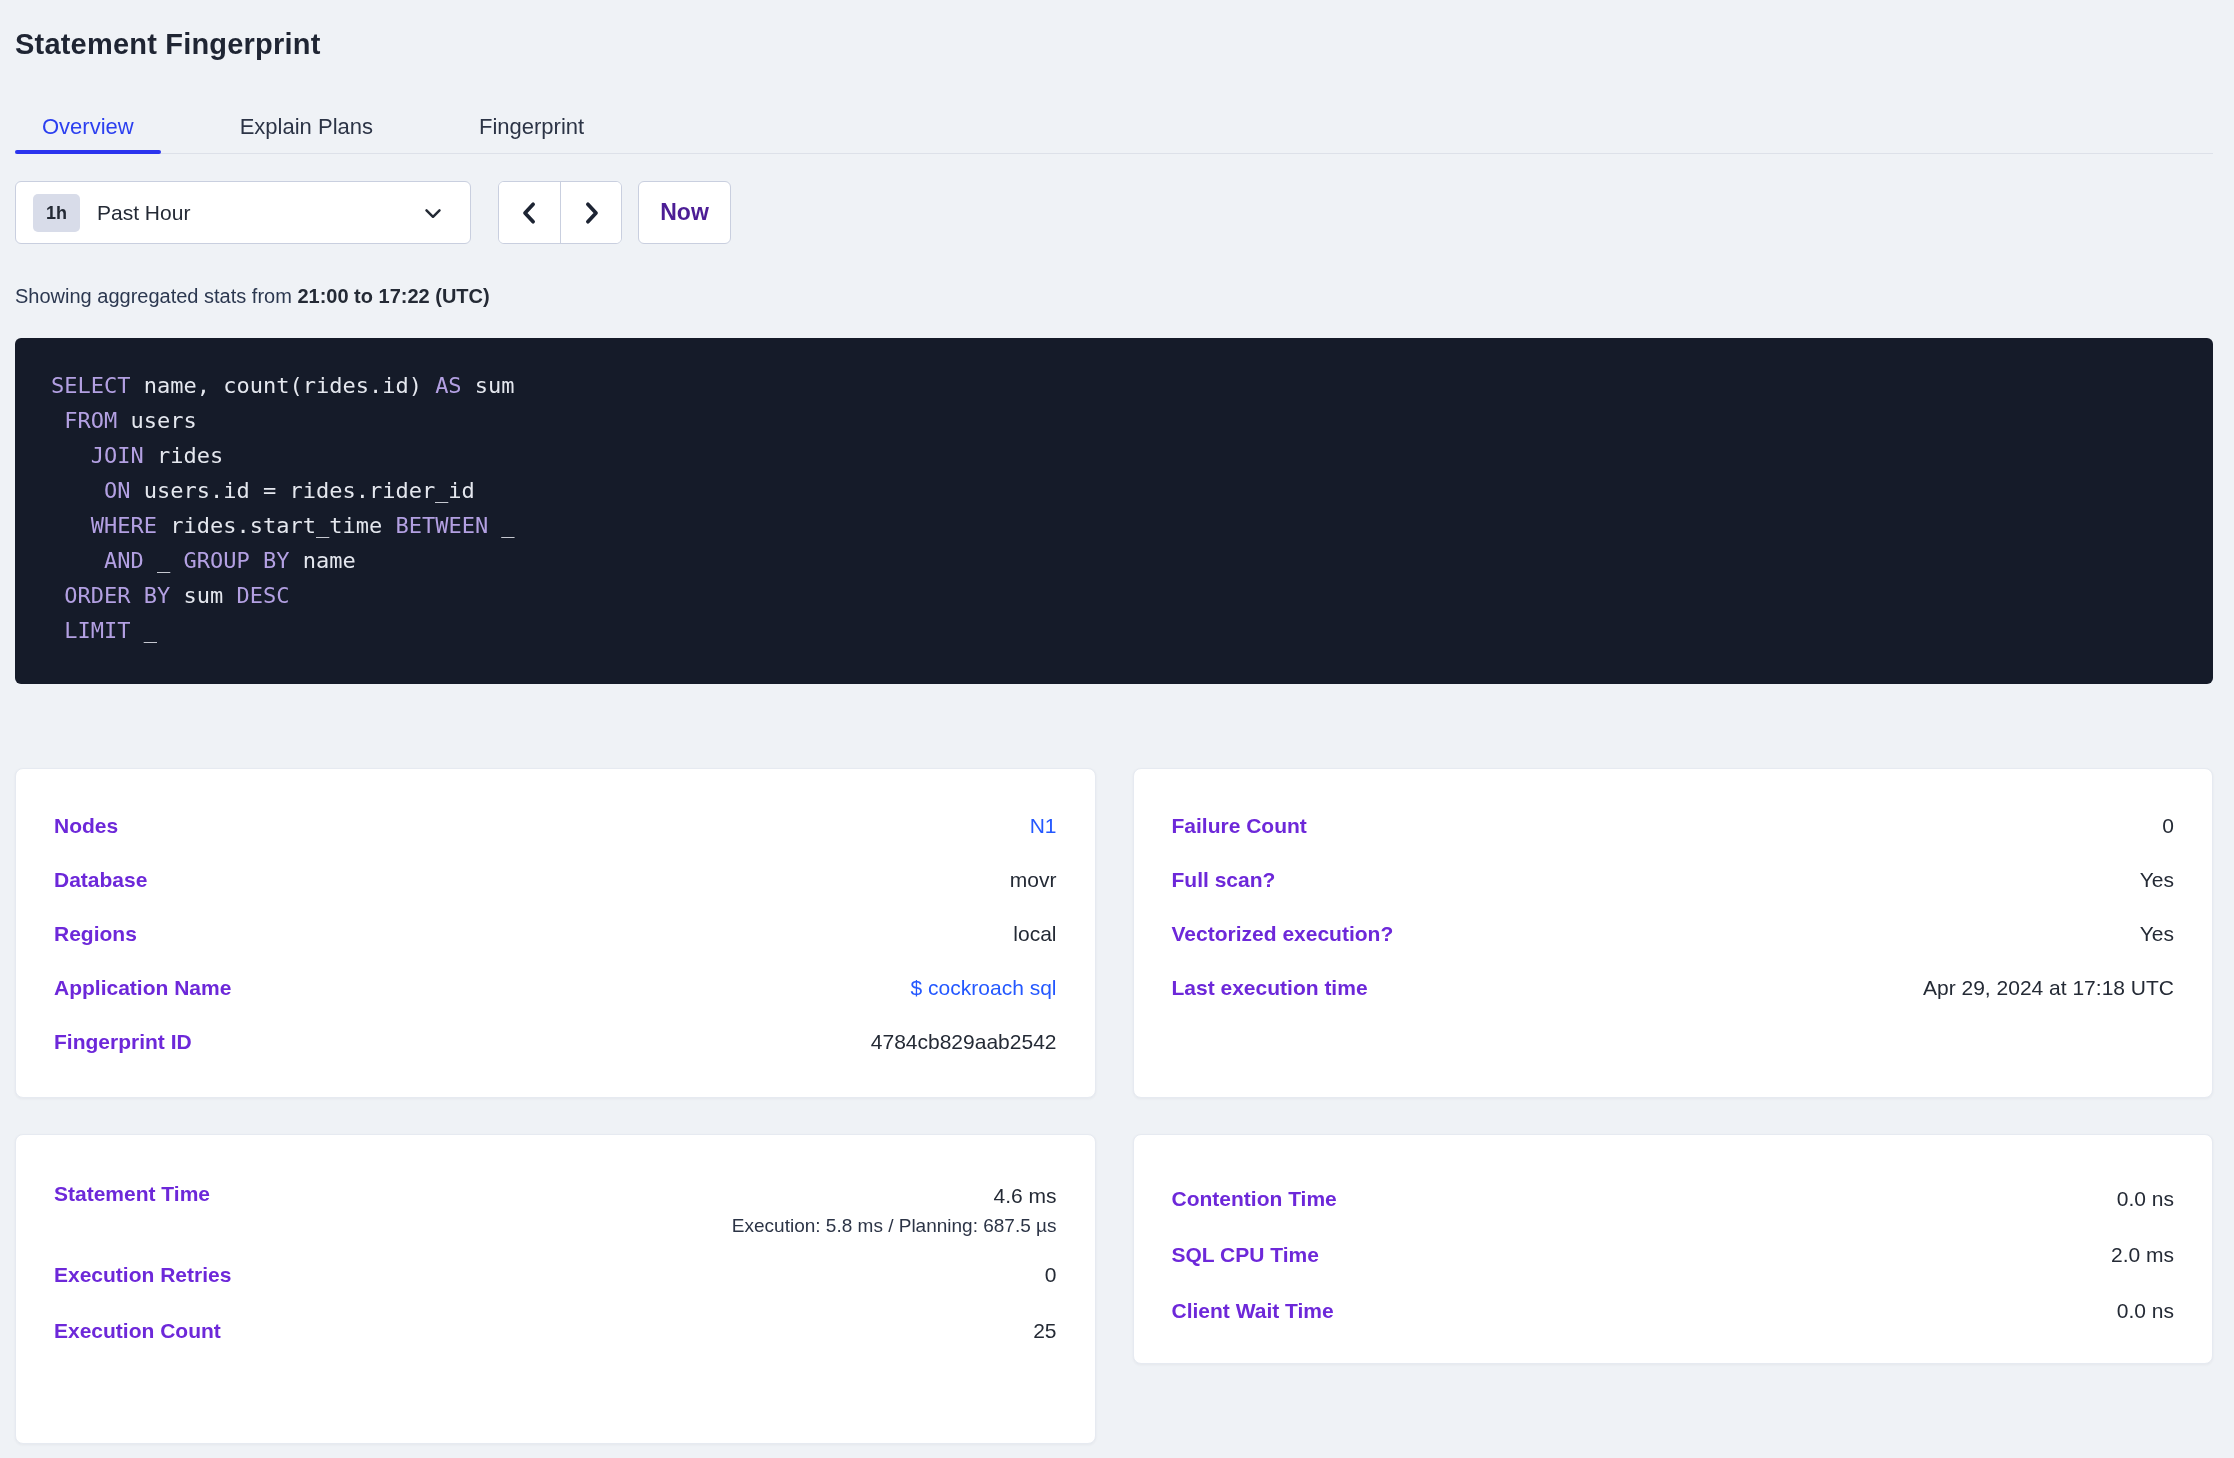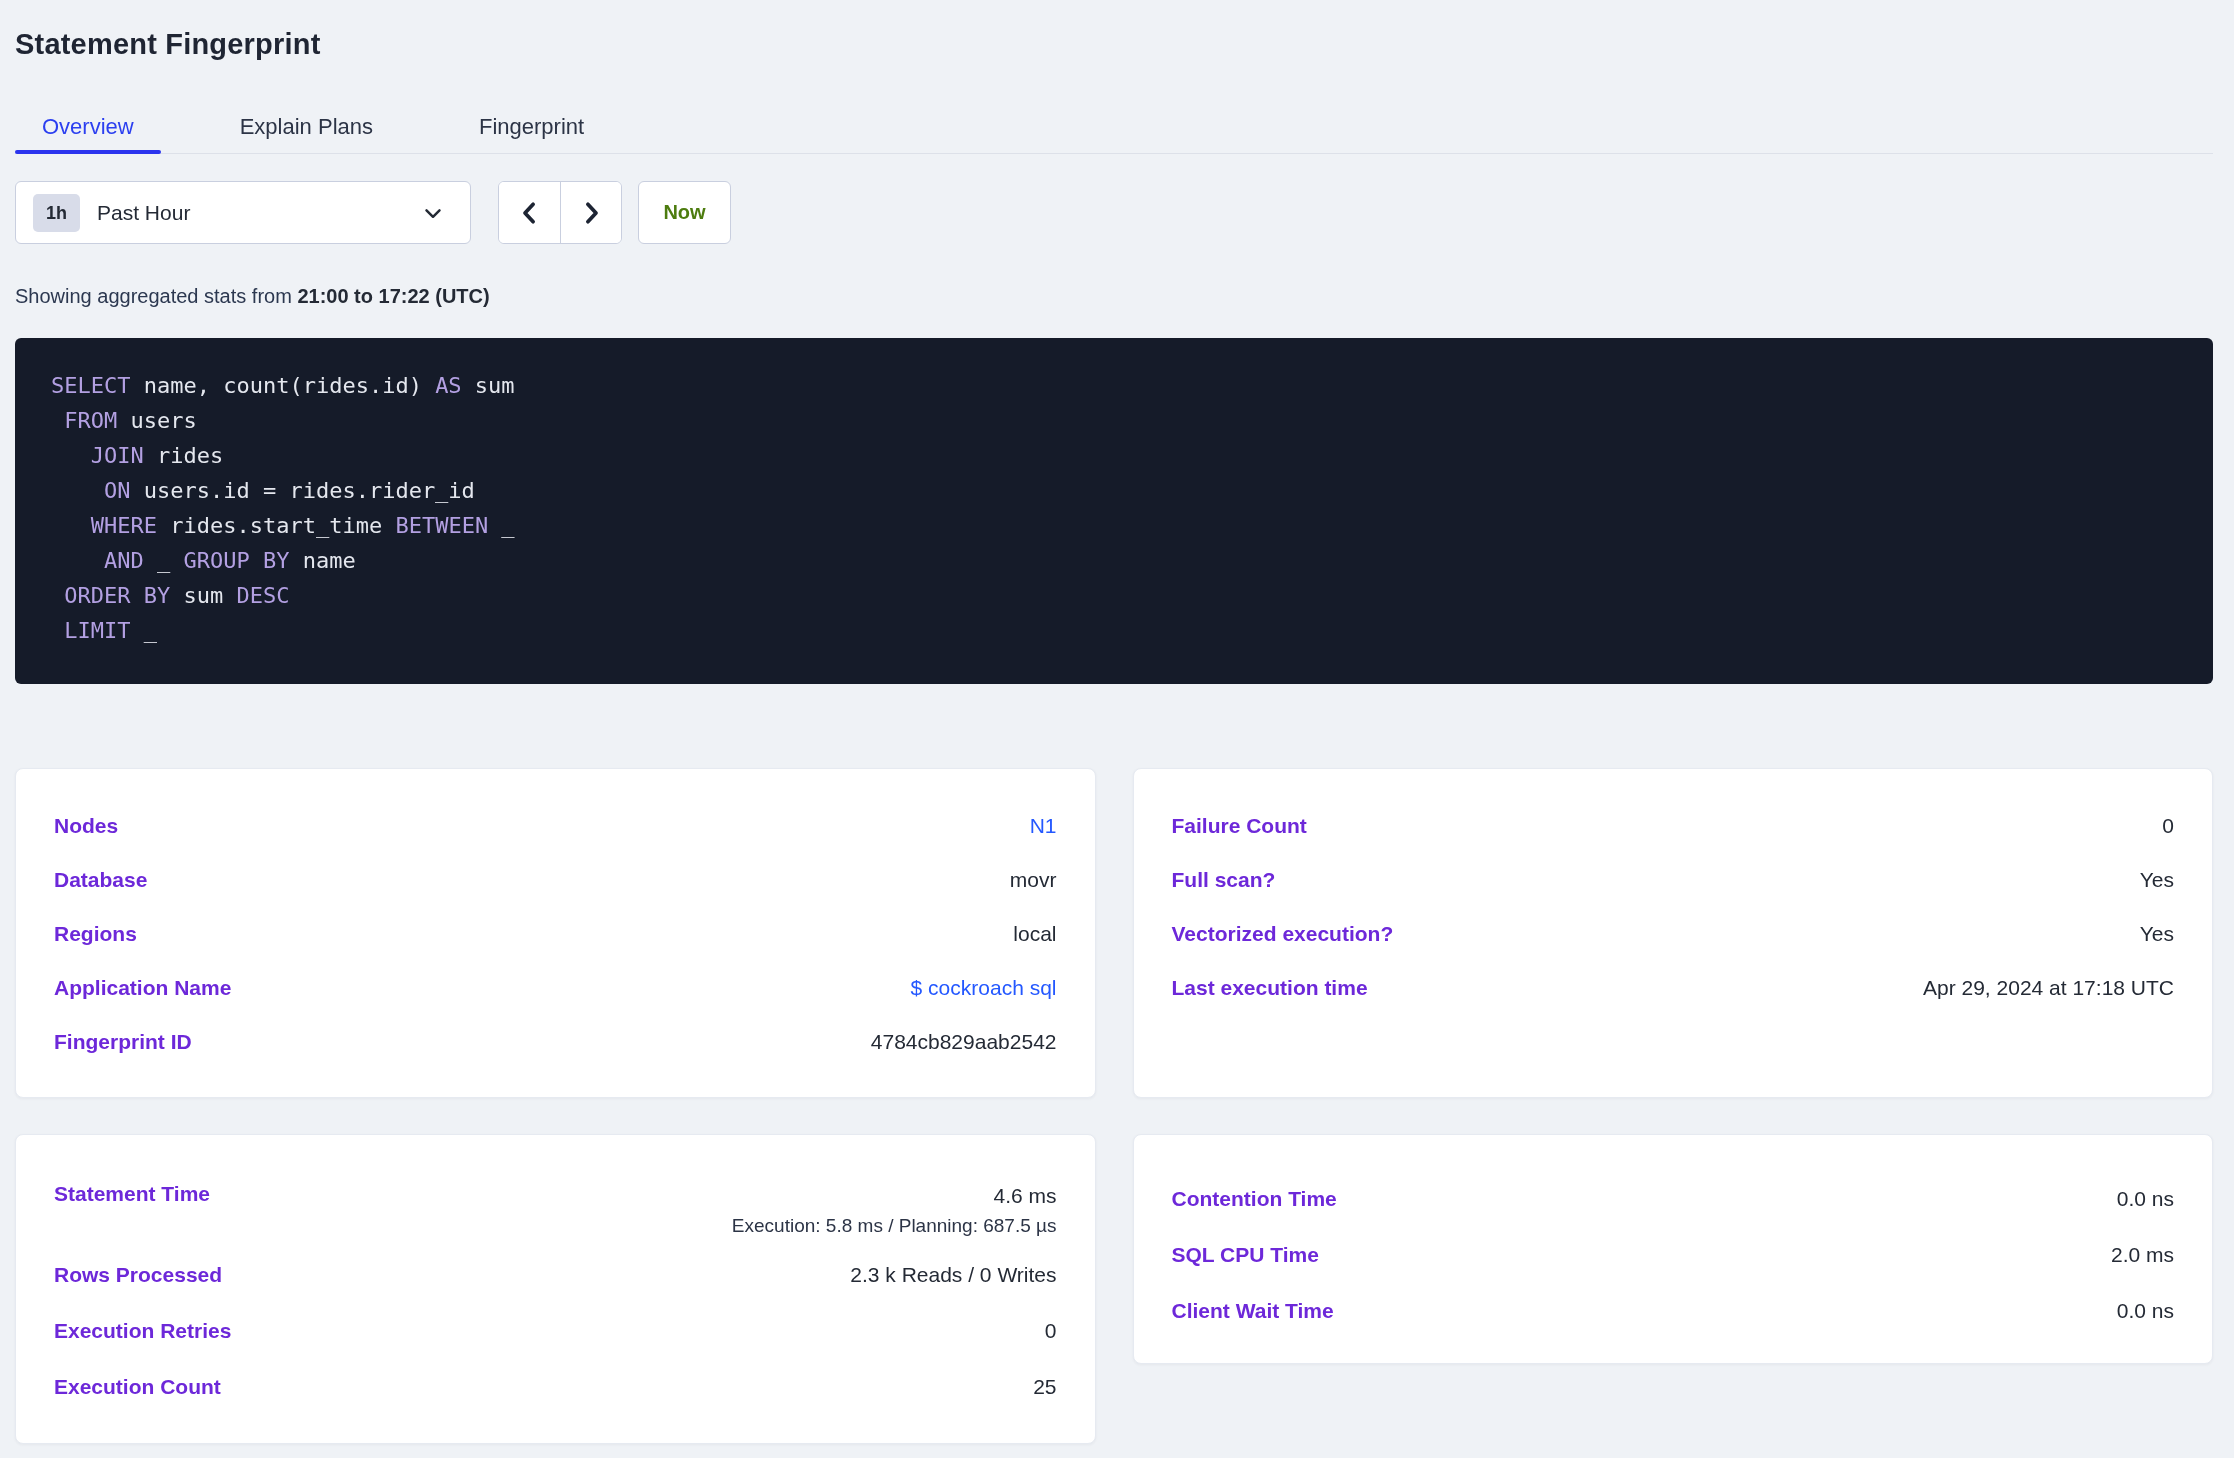--- a/index.html
+++ b/index.html
@@ -70,7 +70,7 @@
     margin-left: 16px; width: 93px; height: 63px;
     background: #fff; border: 1px solid #c9cfdf; border-radius: 6px;
     font-family: "Liberation Sans", sans-serif;
-    font-size: 20px; font-weight: 600; color: #4d7c0f;
+    font-size: 23px; font-weight: 600; color: #4c1d95;
     display: flex; align-items: center; justify-content: center;
     cursor: pointer;
   }

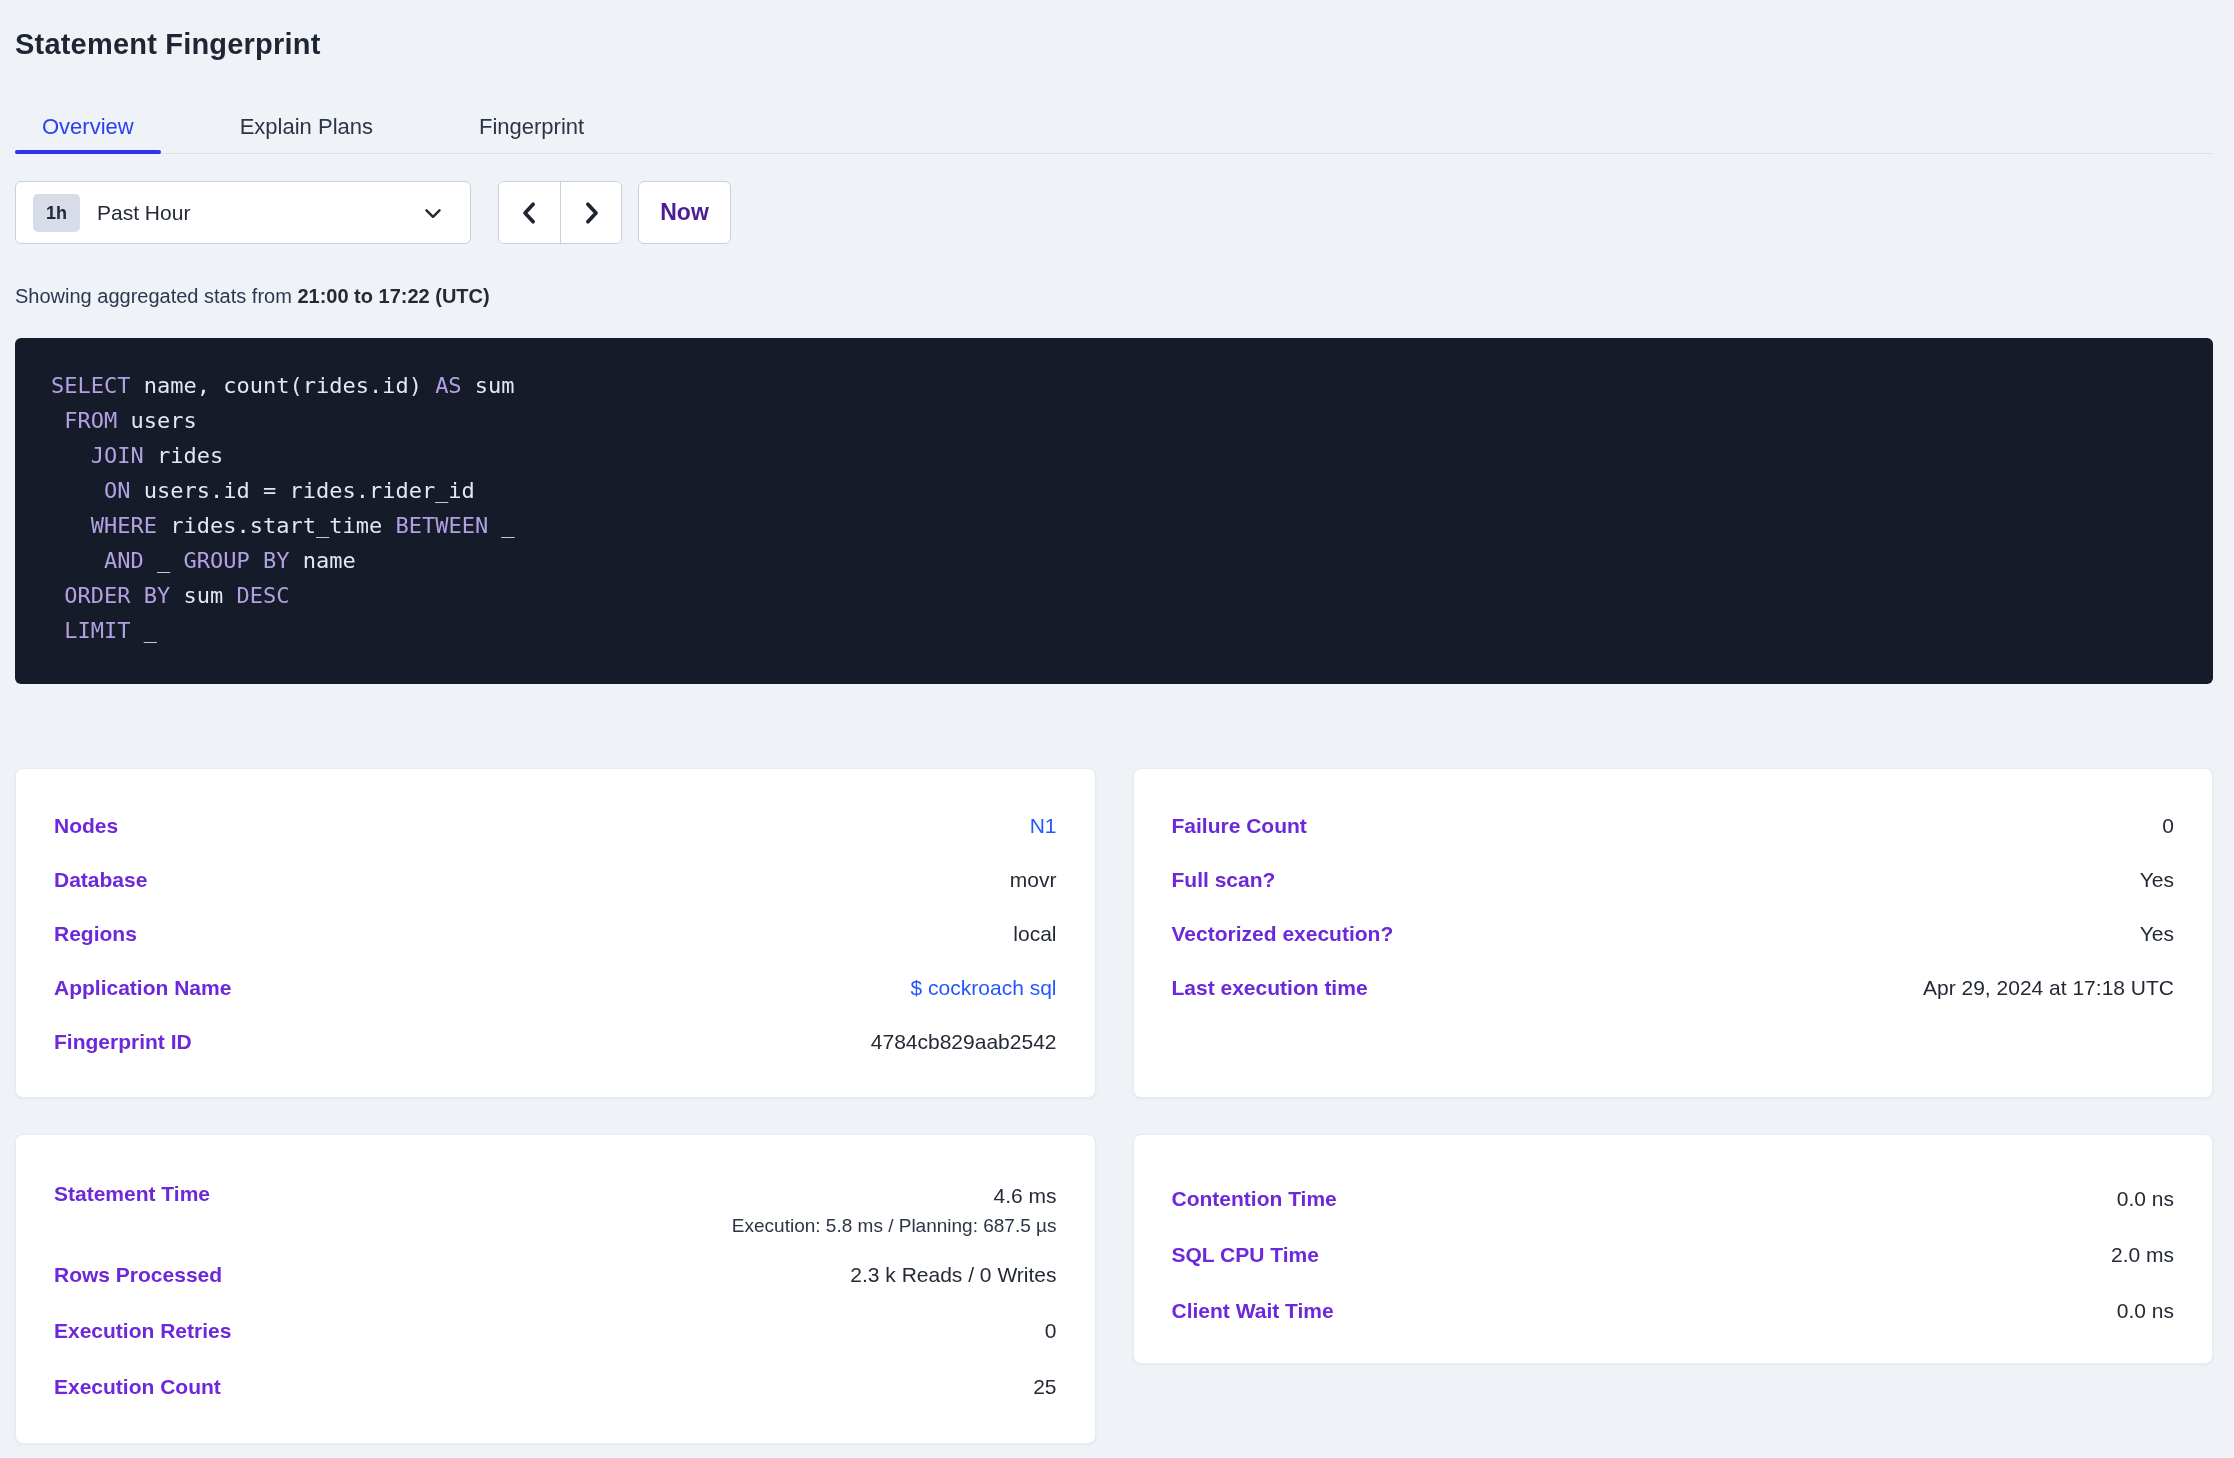--- a/index.html
+++ b/index.html
@@ -225,10 +225,6 @@
           </span>
         </div>
         <div class="srow">
-          <span class="lbl">Rows Processed</span>
-          <span class="val">2.3 k Reads / 0 Writes</span>
-        </div>
-        <div class="srow">
           <span class="lbl">Execution Retries</span>
           <span class="val">0</span>
         </div>

